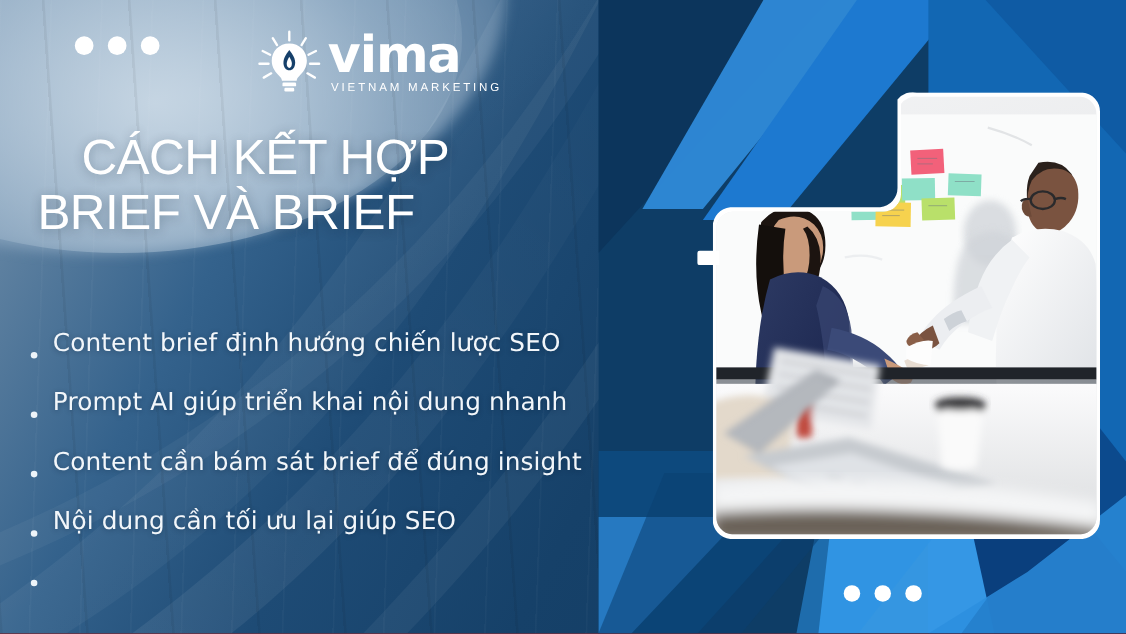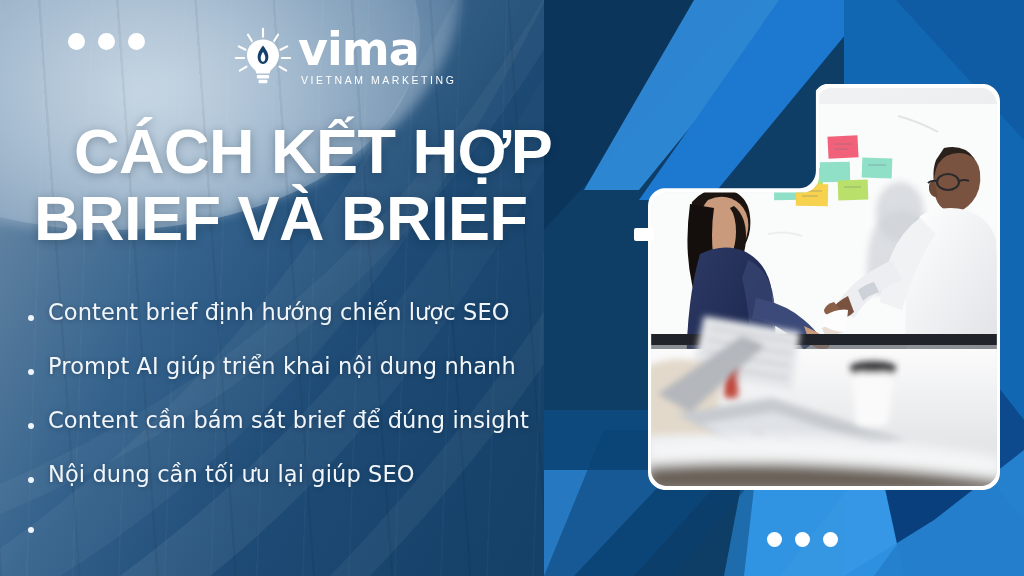--- a/index.html
+++ b/index.html
@@ -115,8 +115,8 @@
     width:650px;
     color:#ffffff;
     font-family:"Liberation Sans", sans-serif;
-    font-weight:700;
-    font-size:63px;
+    font-weight:400;
+    font-size:45px;
     line-height:0.93;
     letter-spacing:-0.5px;
     text-shadow:0 2px 10px rgba(5,25,45,.30);

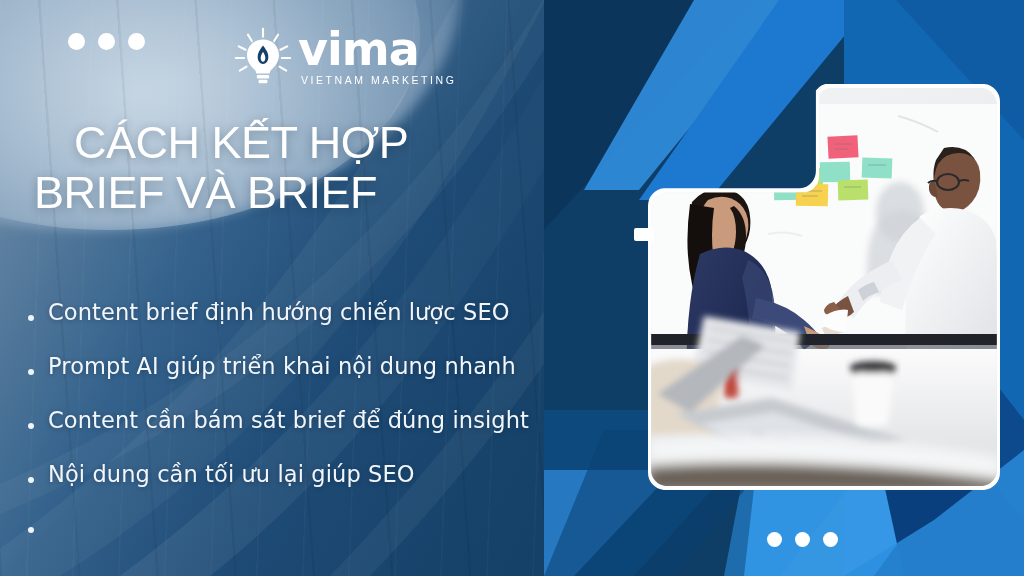--- a/index.html
+++ b/index.html
@@ -131,7 +131,7 @@
     z-index:6;
   }
   .bullet{
-    display:flex; align-items:center;
+    display:flex; align-items:flex-end;
     color:#f2f6fa;
     font-size:22.5px;
     line-height:1.15;

